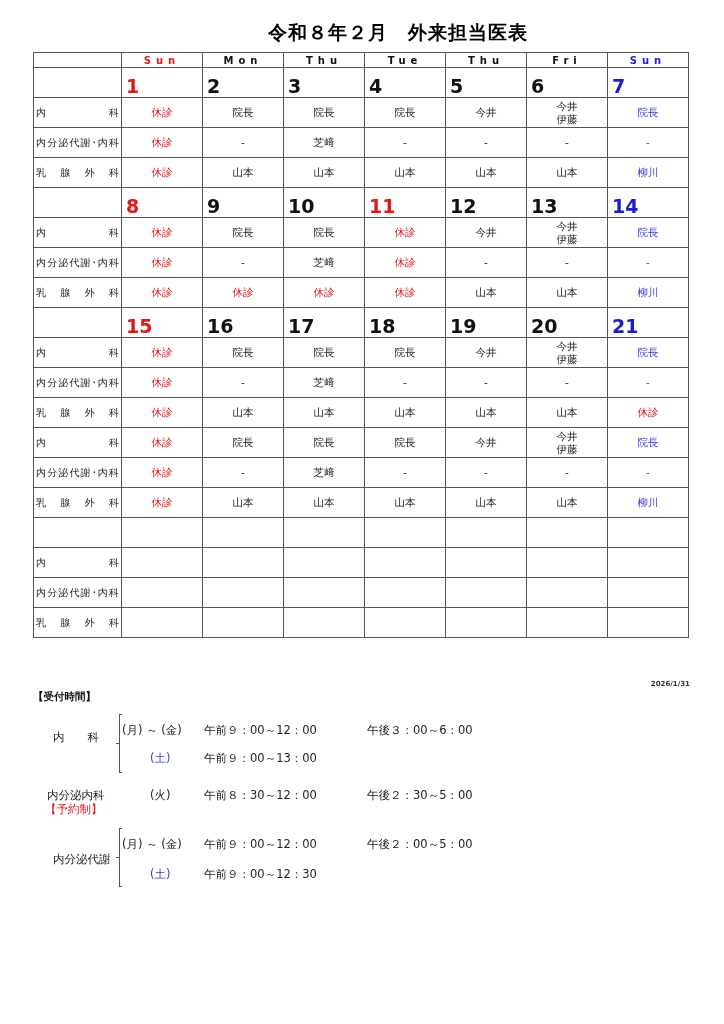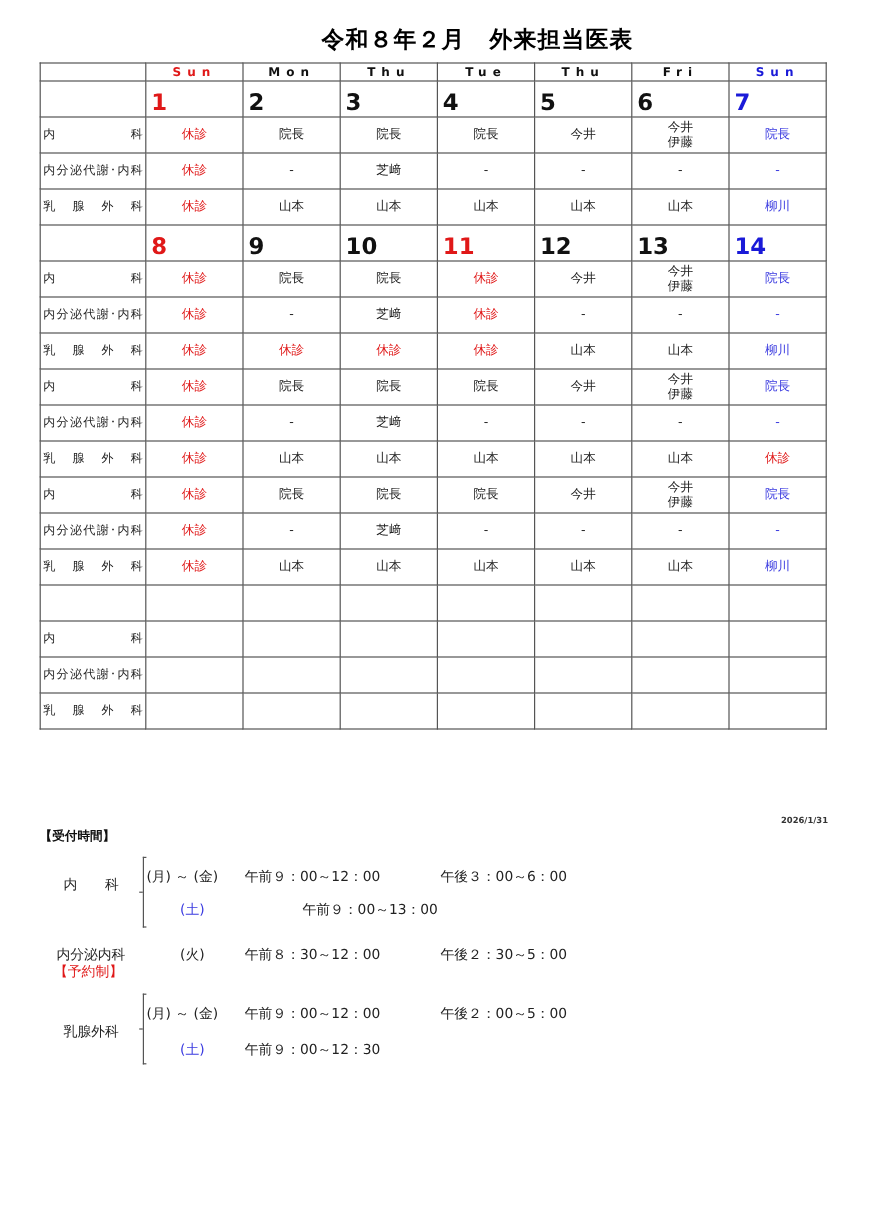--- a/index.html
+++ b/index.html
@@ -138,6 +138,16 @@
         <td style="white-space: pre-line;">山本</td>
         <td class="bluesoft" style="white-space: pre-line;">柳川</td>
       </tr>
+      <tr class="date">
+        <td class="lbl"></td>
+        <td class="red">15</td>
+        <td>16</td>
+        <td>17</td>
+        <td>18</td>
+        <td>19</td>
+        <td>20</td>
+        <td class="blue">21</td>
+      </tr>
       <tr class="dept">
         <td class="lbl">内　　　　　科</td>
         <td class="red" style="white-space: pre-line;">休診</td>

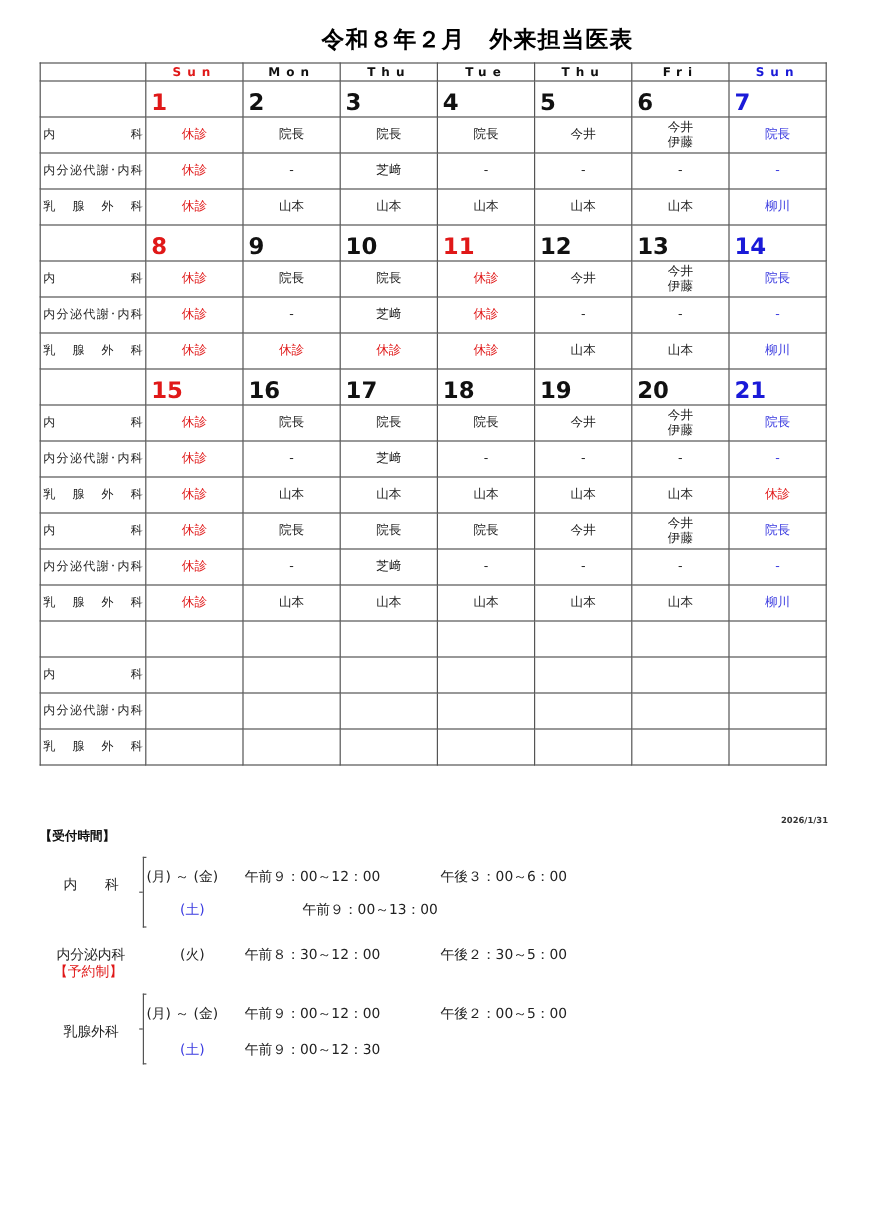--- a/index.html
+++ b/index.html
@@ -266,7 +266,7 @@
 <div class="hrs" style="left:204px; top:723px;">午前９：00～12：00</div>
 <div class="hrs" style="left:367px; top:723px;">午後３：00～6：00</div>
 <div class="hrs bluesoft" style="left:150px; top:751px;">(土)</div>
-<div class="hrs" style="left:204px; top:751px;margin-left:48px;">午前９：00～13：00</div>
+<div class="hrs" style="left:204px; top:751px;">午前９：00～13：00</div>
 
 <div class="hrs" style="left:47px; top:788px;">内分泌内科</div>
 <div class="hrs red" style="left:45px; top:802px;">【予約制】</div>

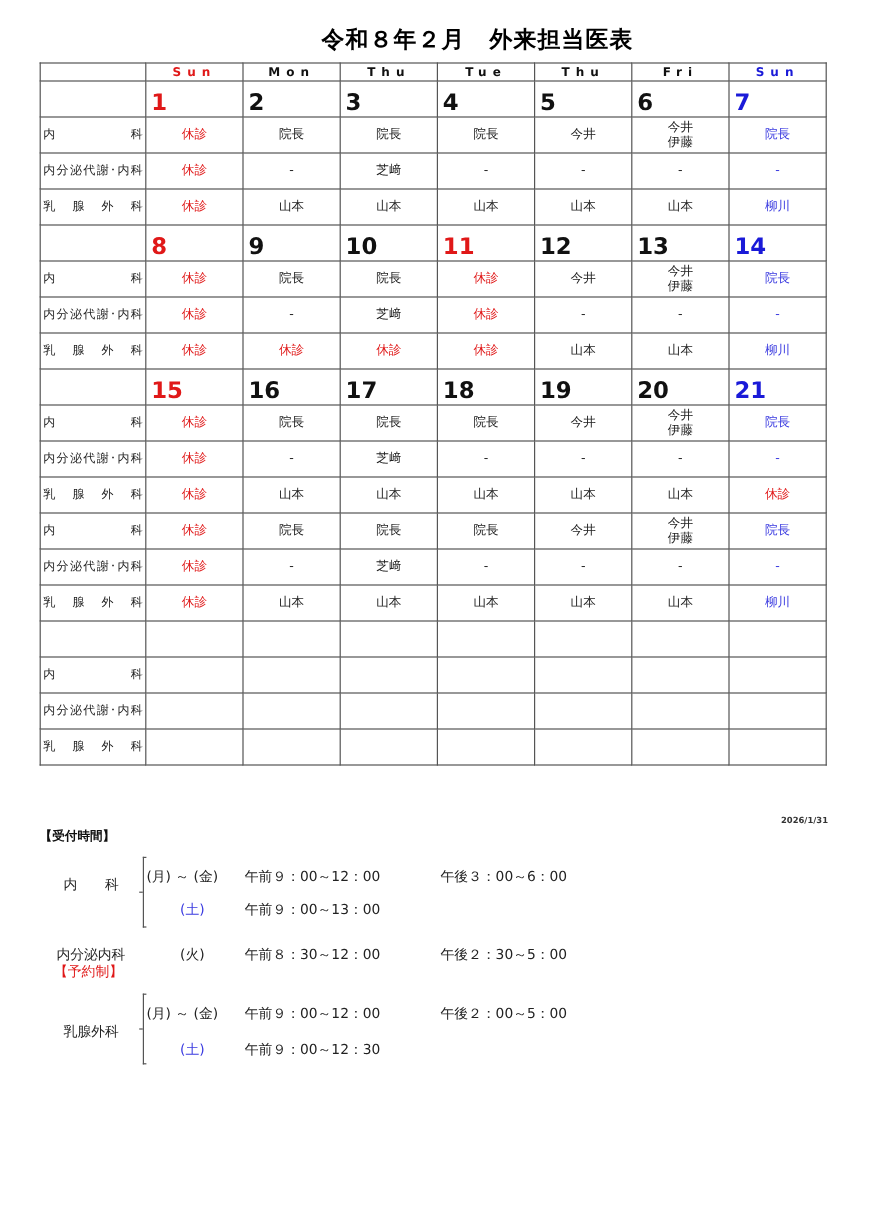--- a/index.html
+++ b/index.html
@@ -274,7 +274,7 @@
 <div class="hrs" style="left:204px; top:788px;">午前８：30～12：00</div>
 <div class="hrs" style="left:367px; top:788px;">午後２：30～5：00</div>
 
-<div class="hrs" style="left:53px; top:852px;">乳腺外科</div>
+<div class="hrs" style="left:53px; top:852px;">内分泌代謝</div>
 <div class="brace" style="left:119px; top:828px; height:59px;"></div>
 <div class="brace-cap" style="left:119px; top:828px;"></div>
 <div class="brace-cap" style="left:119px; top:886px;"></div>

